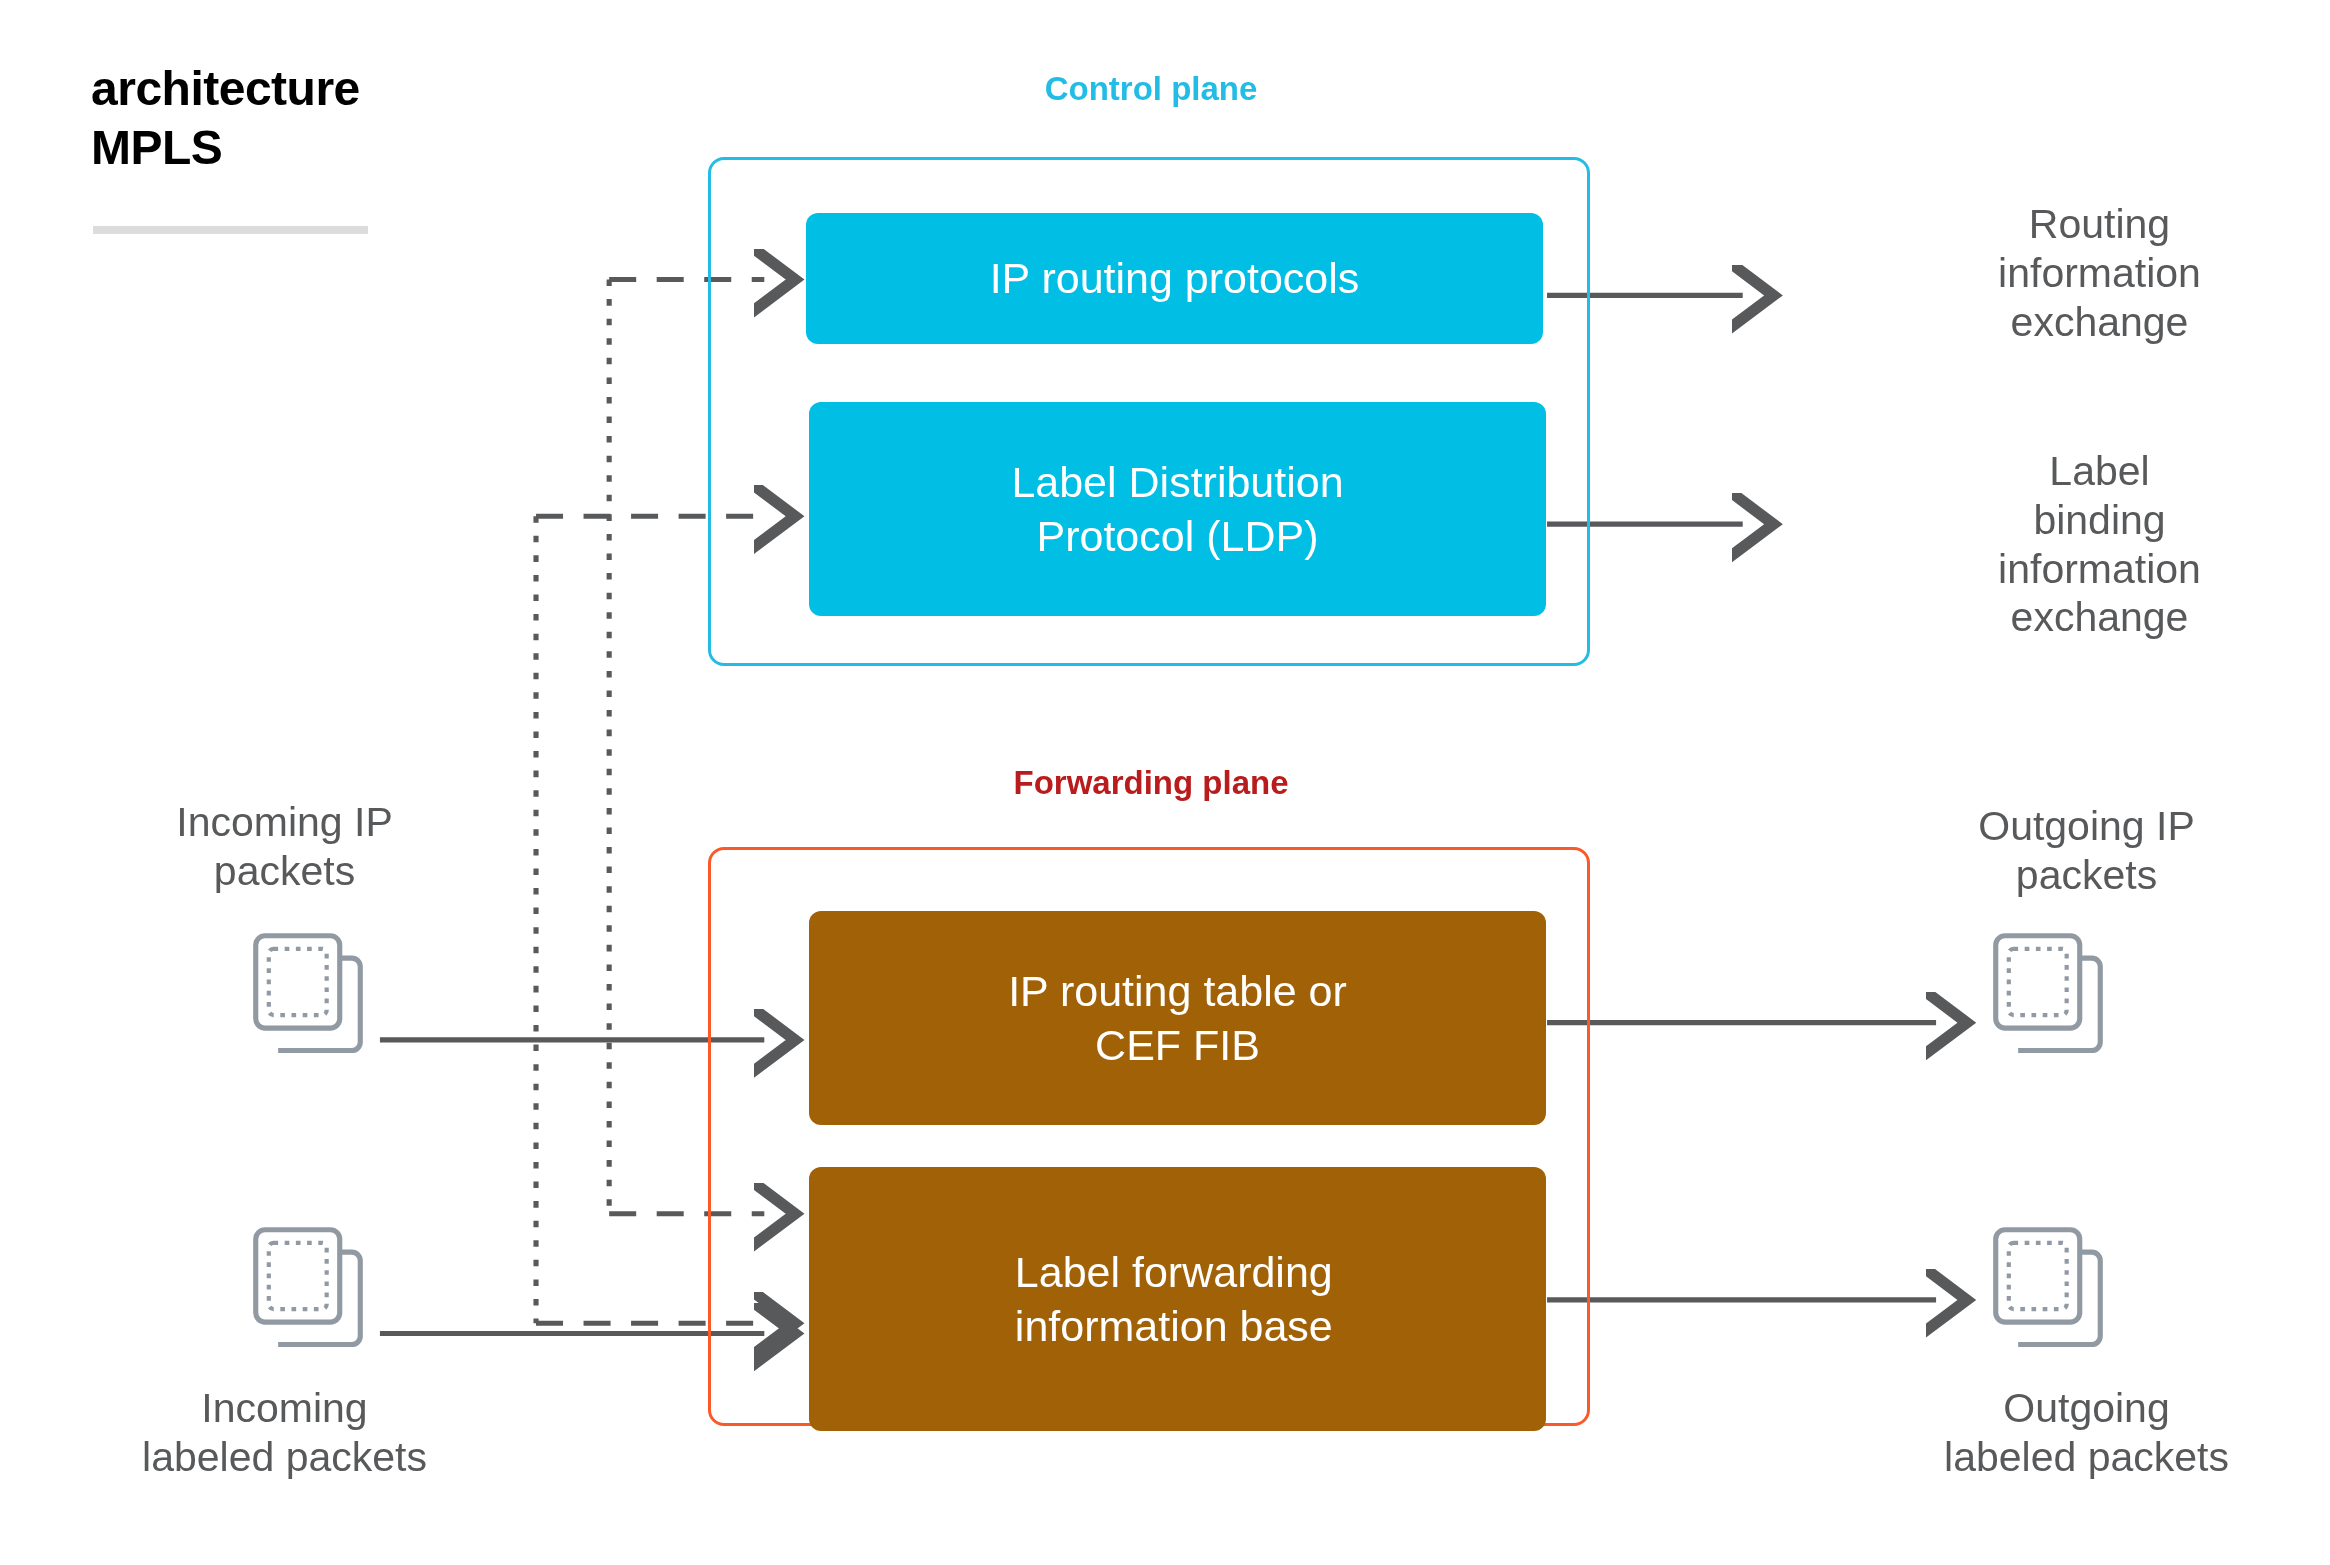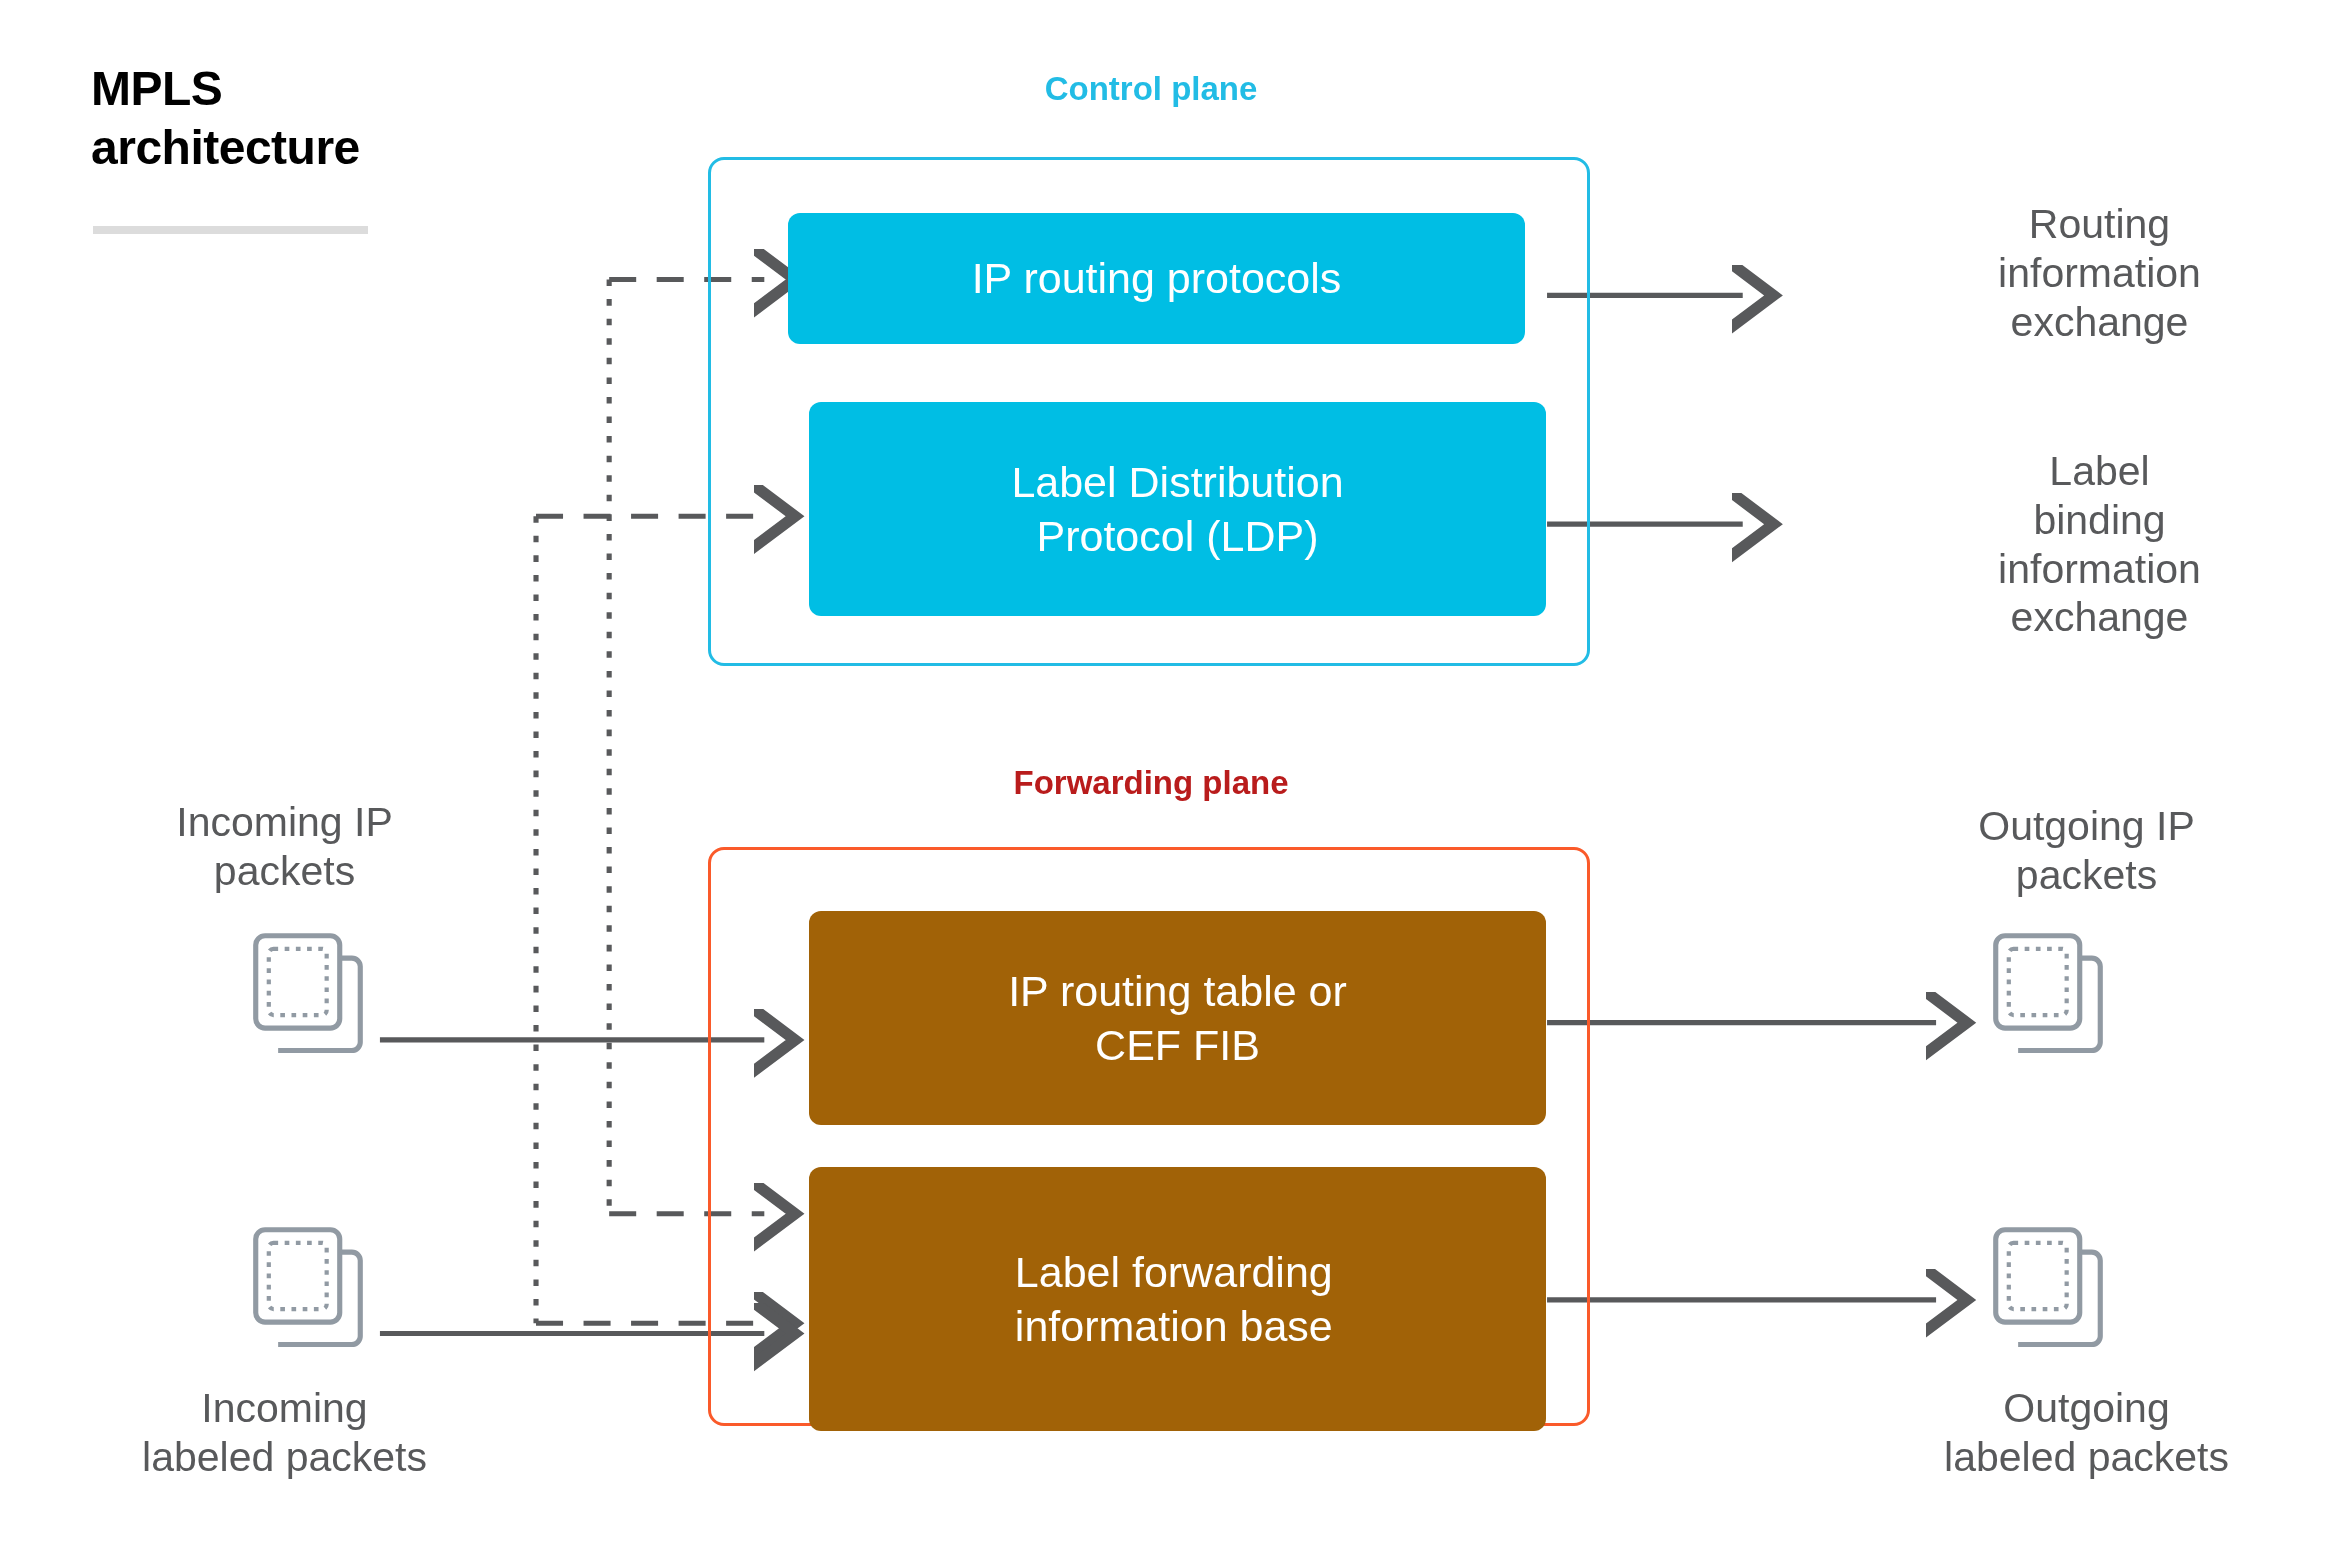--- a/index.html
+++ b/index.html
@@ -165,8 +165,8 @@
   </svg>
 
   <div class="abs" id="title">
+    <div>architecture</div>
     <div>MPLS</div>
-    <div>architecture</div>
   </div>
   <div class="abs" id="title-rule"></div>
 

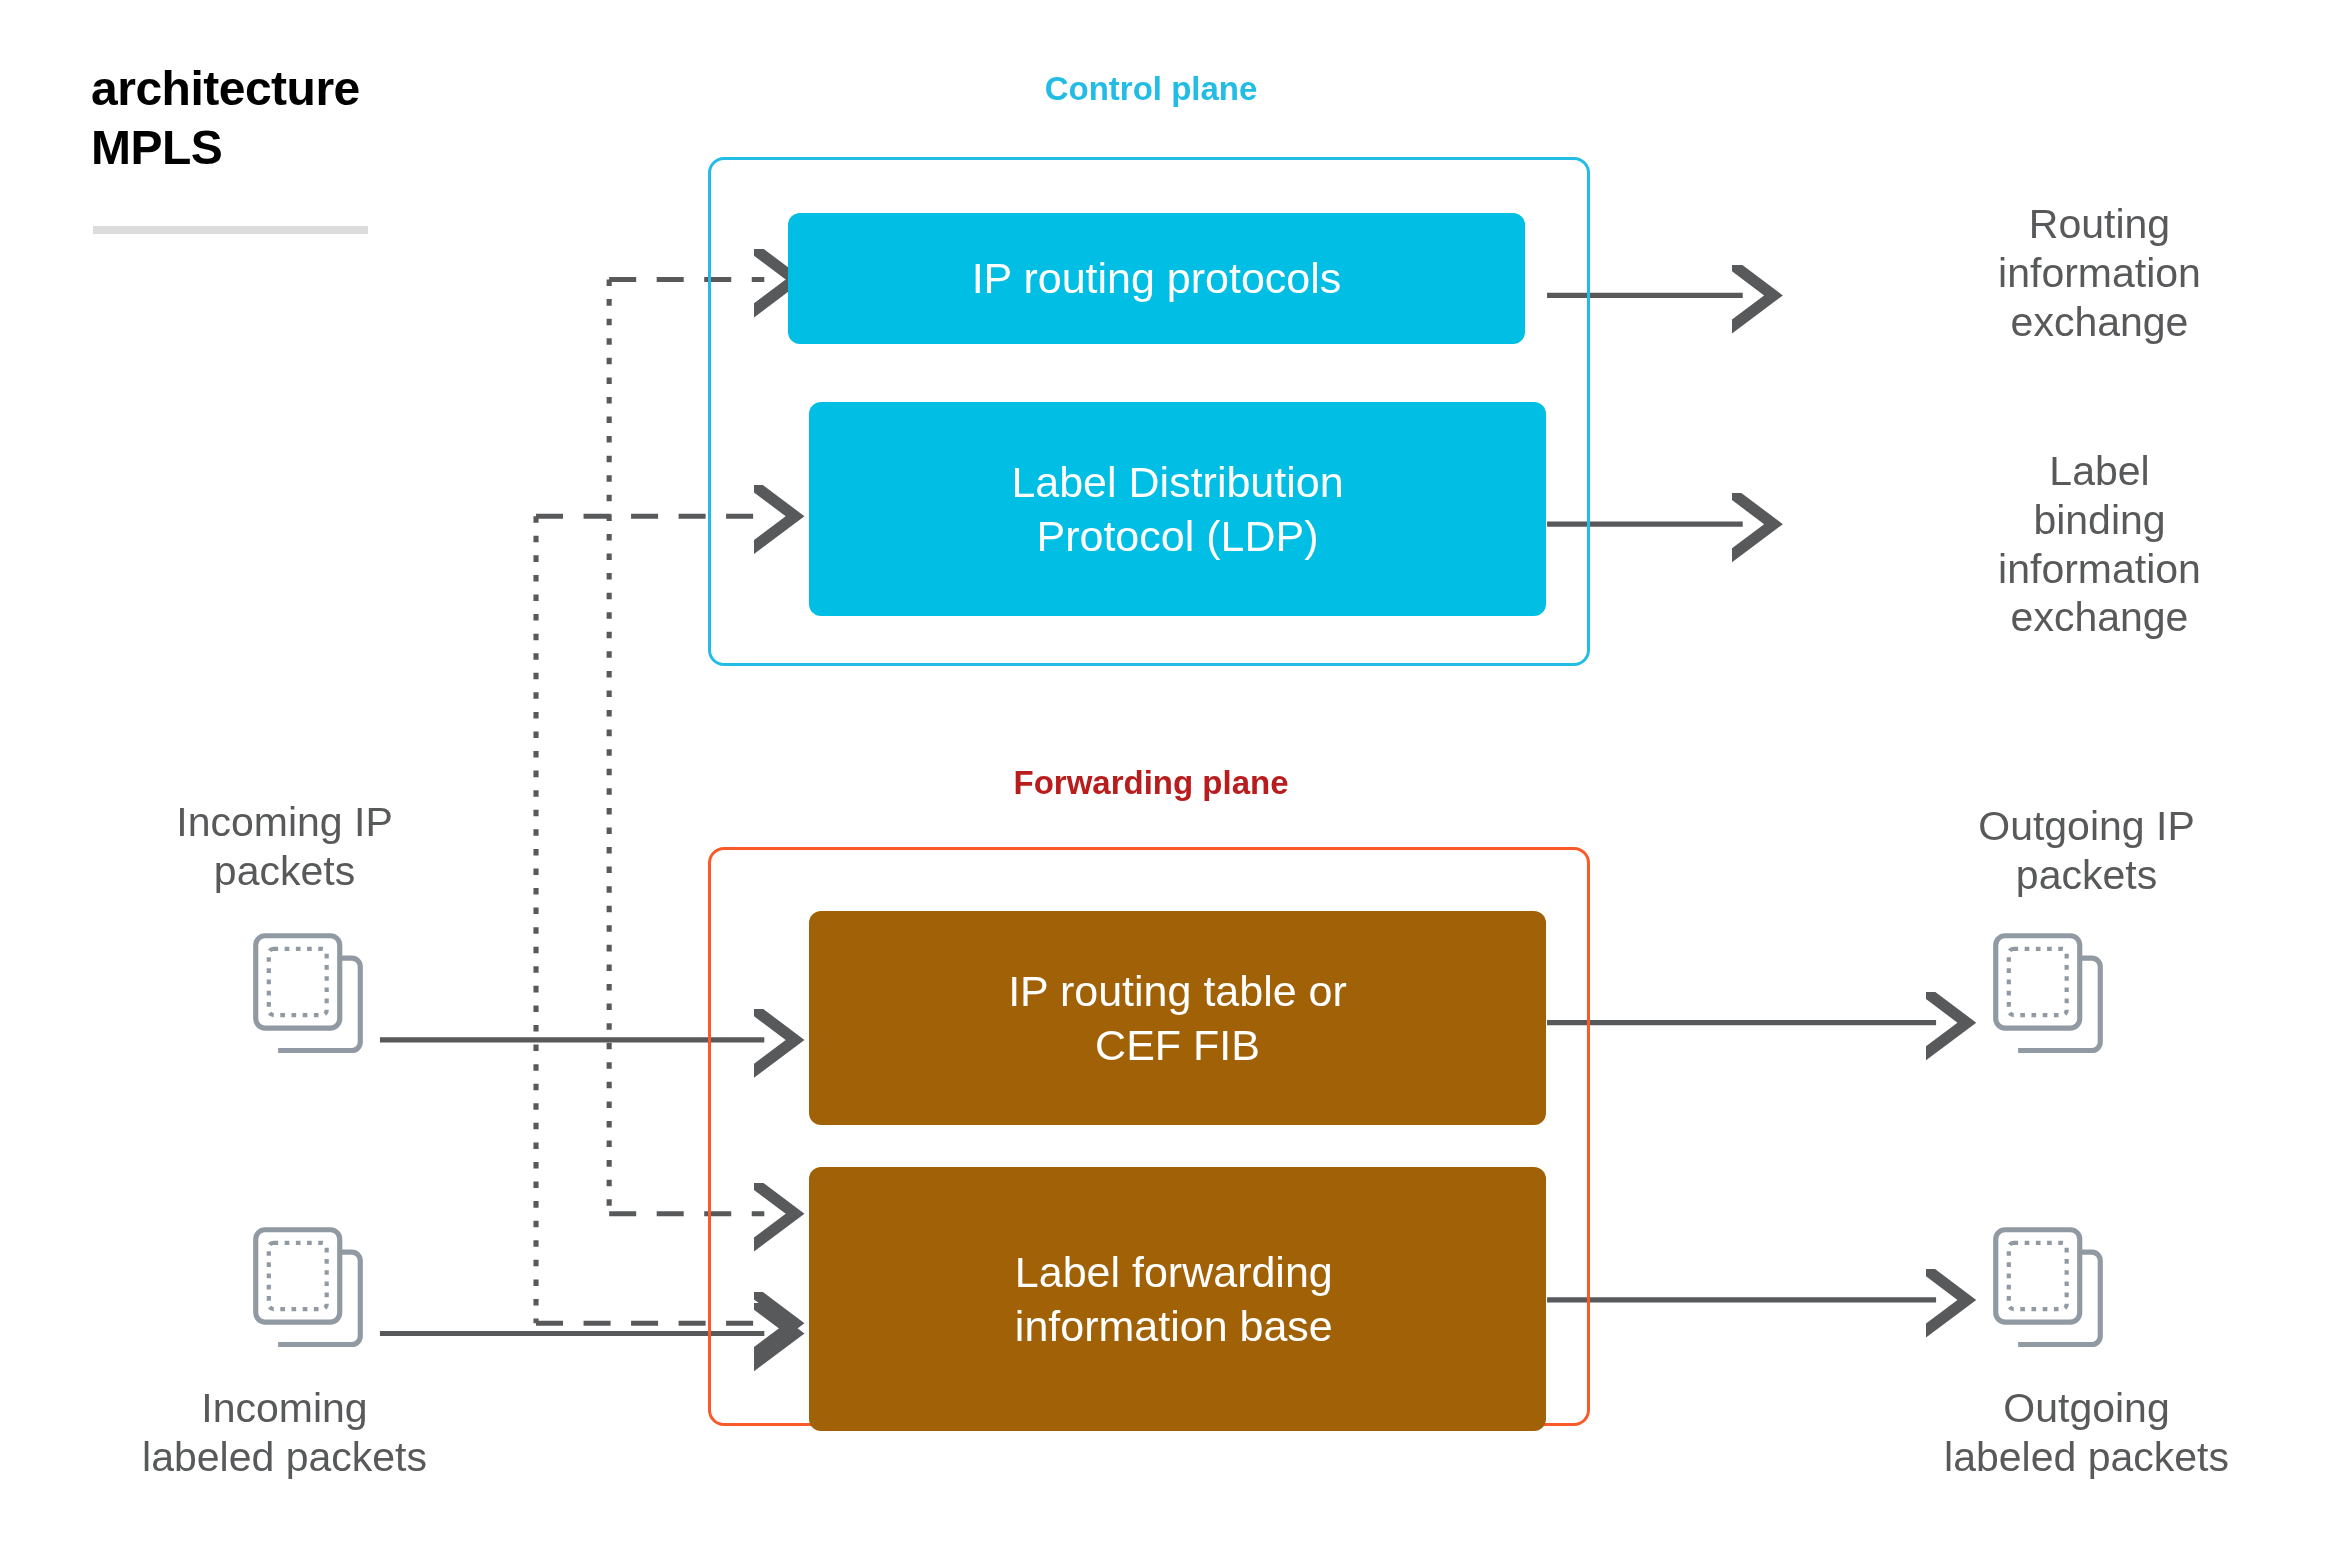--- a/index.html
+++ b/index.html
@@ -99,7 +99,7 @@
   .node-blue { background: #00BEE4; }
   .node-orange { background: #a16207; }
 
-  #box-ip-routing-protocols { left: 788px; top: 213px;  width: 737px; height: 131px; }
+  #box-ip-routing-protocols { left: 806px; top: 213px;  width: 737px; height: 131px; }
   #box-ldp                  { left: 809px; top: 402px;  width: 737px; height: 214px; }
   #box-ip-routing-table     { left: 809px; top: 911px; width: 737px; height: 214px; }
   #box-lfib                 { left: 809px; top: 1167px; width: 737px; height: 264px; padding-left: 14px; }

